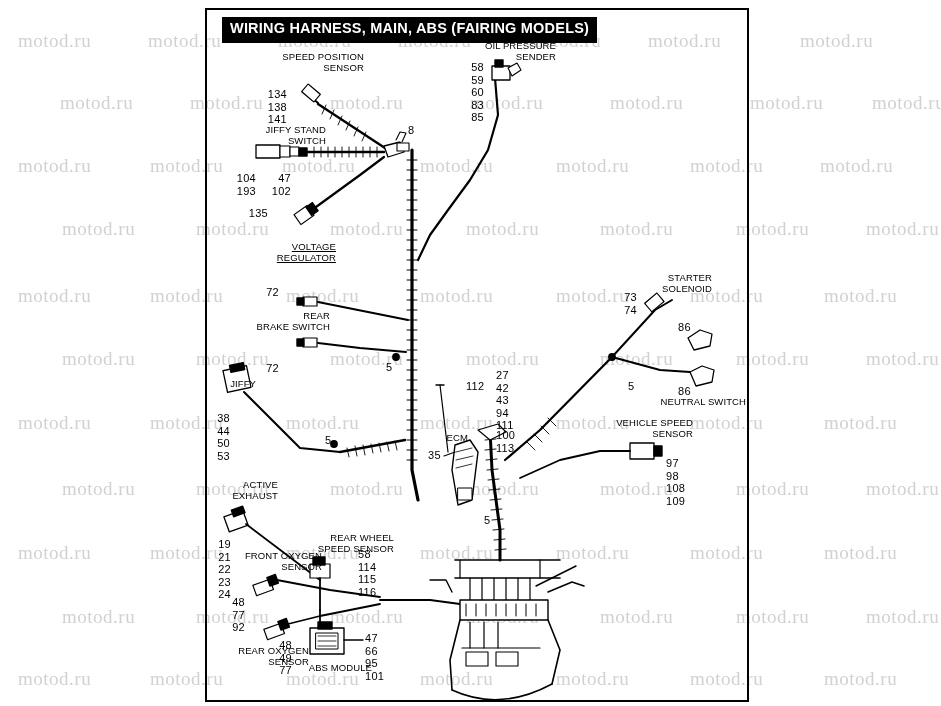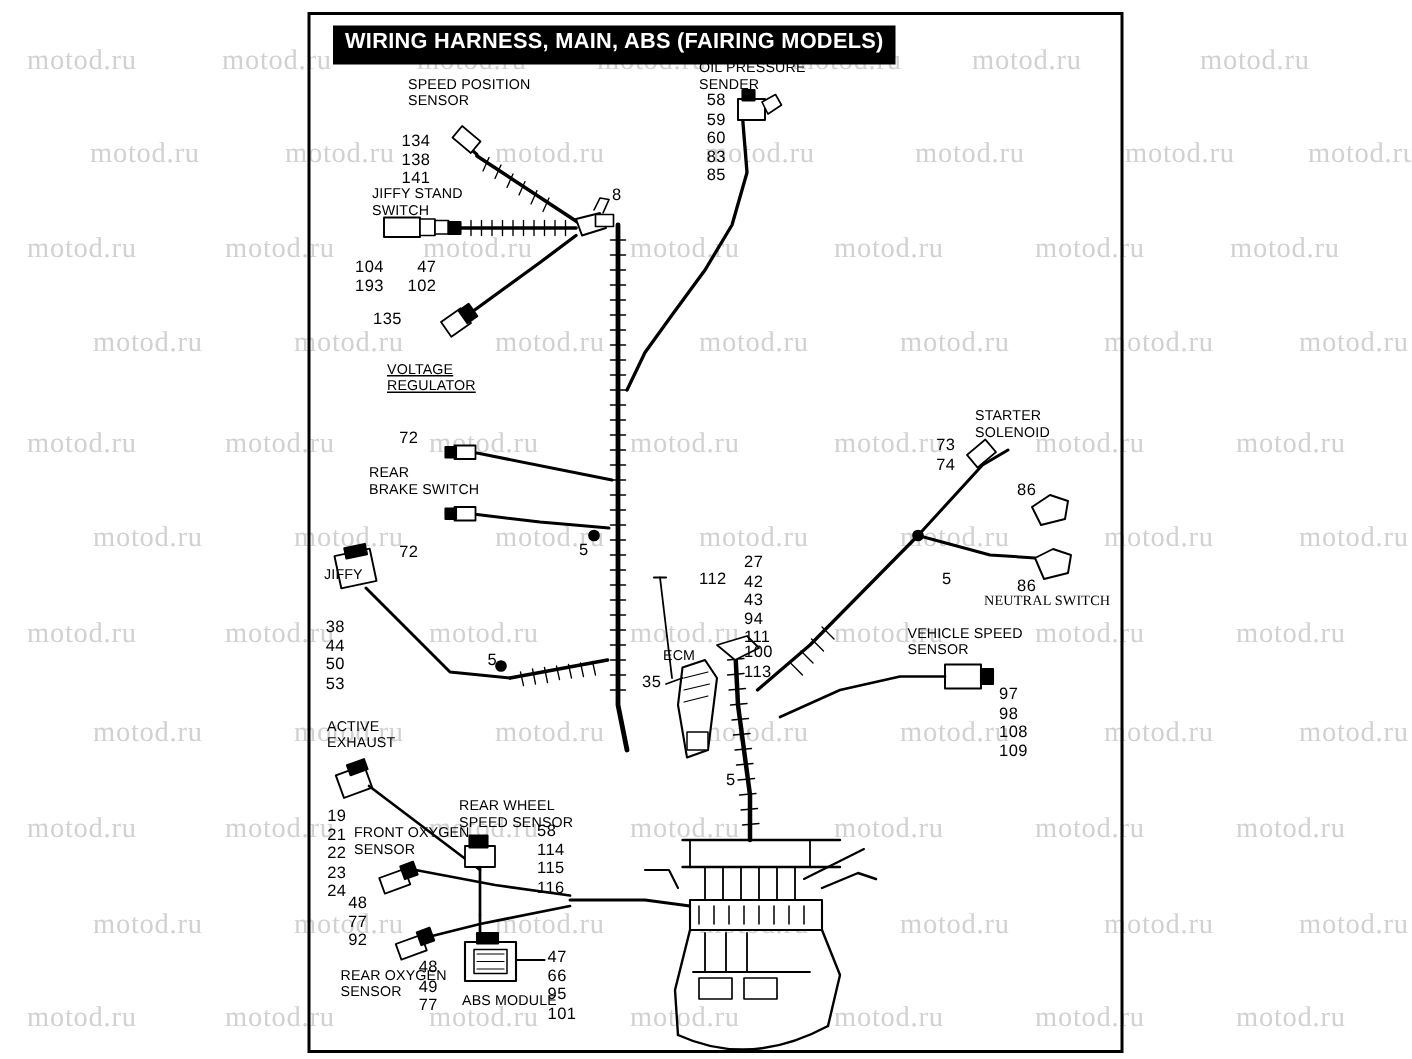--- a/index.html
+++ b/index.html
@@ -76,7 +76,7 @@
     line-height: 11px;
     letter-spacing: 0.1px;
   }
-  .lbl.c { text-align: left; }
+  .lbl.c { text-align: right; }
   .num {
     position: absolute;
     z-index: 40;

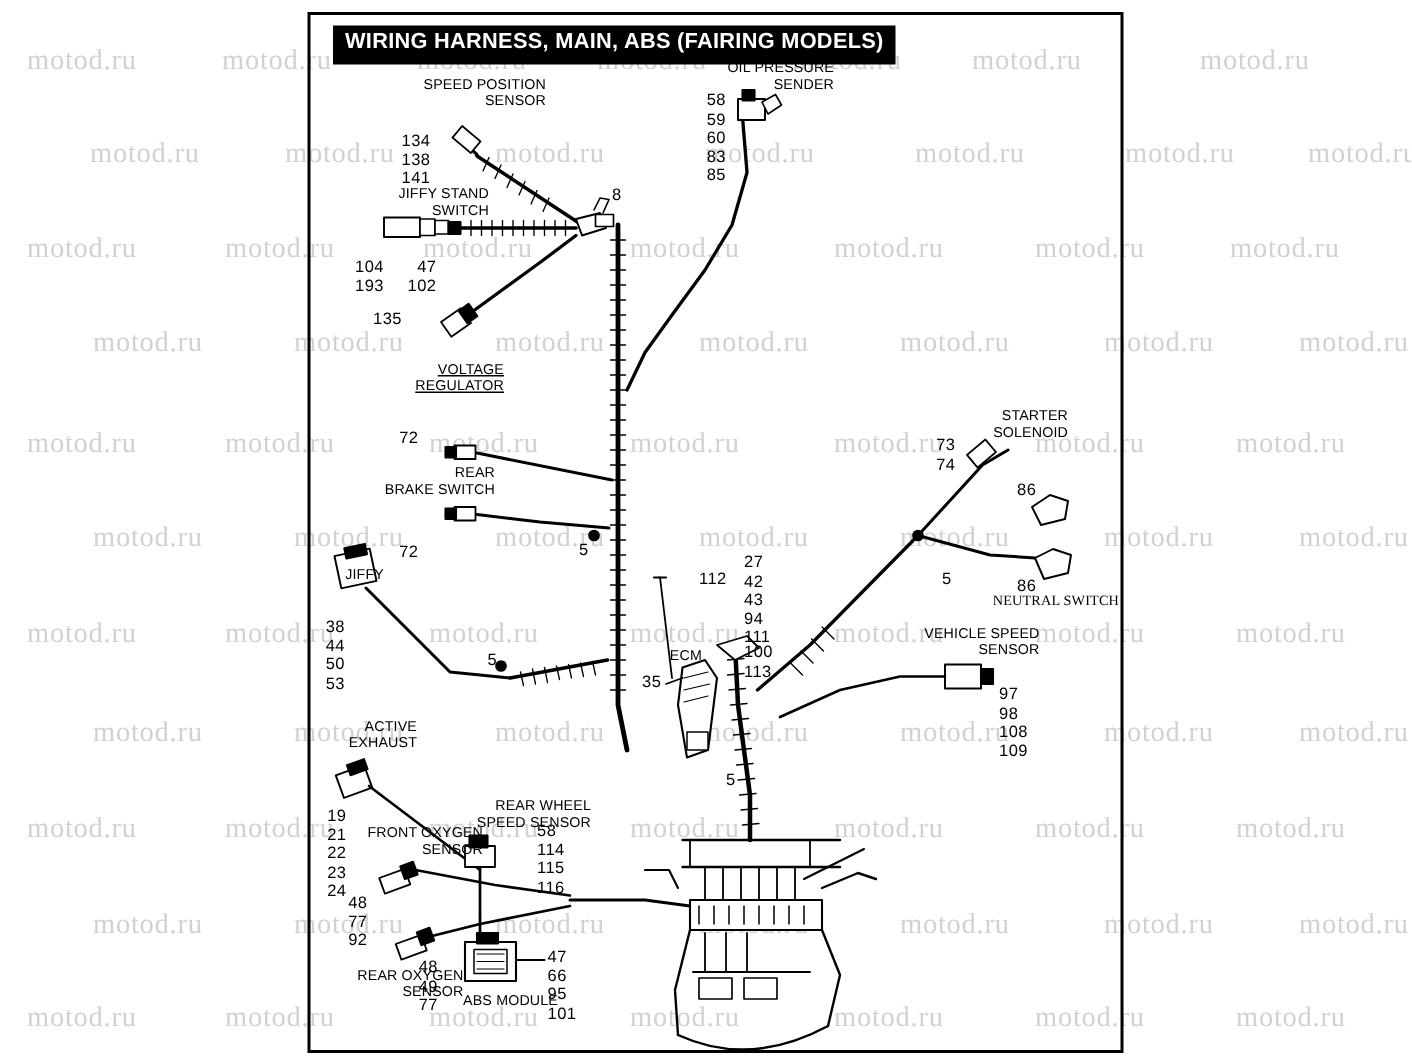--- a/index.html
+++ b/index.html
@@ -344,7 +344,7 @@
       <div class="lbl c" style="left: 442px; top: 432px; width: 26px;">ECM</div>
       <div class="lbl c" style="left: 650px; top: 272px; width: 62px;">STARTER
 SOLENOID</div>
-      <div class="lbl c" style="left: 656px; top: 396px; width: 90px; font-family: Liberation Serif, serif;">NEUTRAL SWITCH</div>
+      <div class="lbl c" style="left: 656px; top: 396px; width: 90px;">NEUTRAL SWITCH</div>
       <div class="lbl c" style="left: 605px; top: 417px; width: 88px;">VEHICLE SPEED
 SENSOR</div>
     </div>

